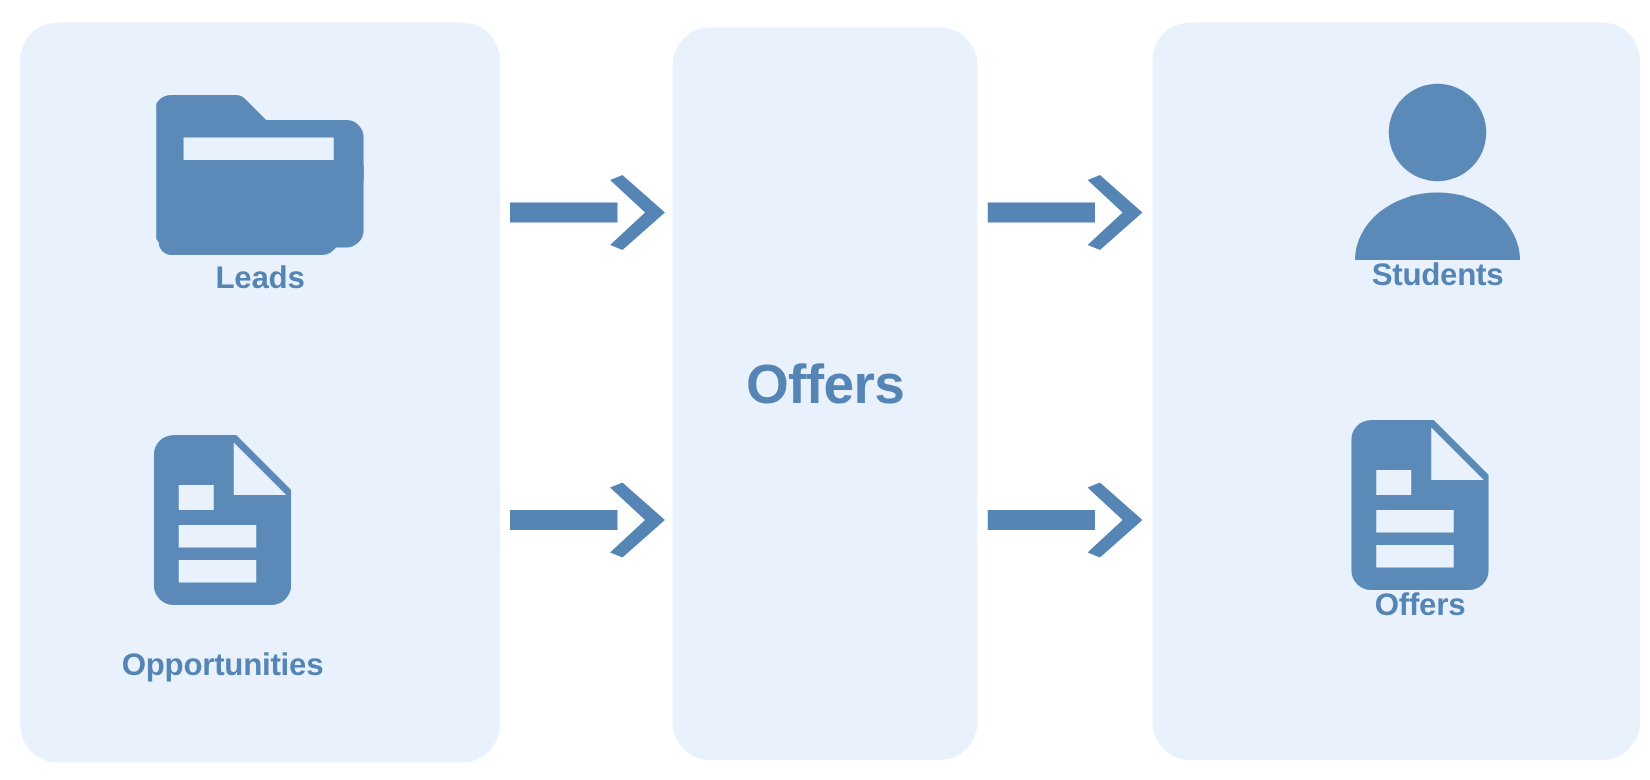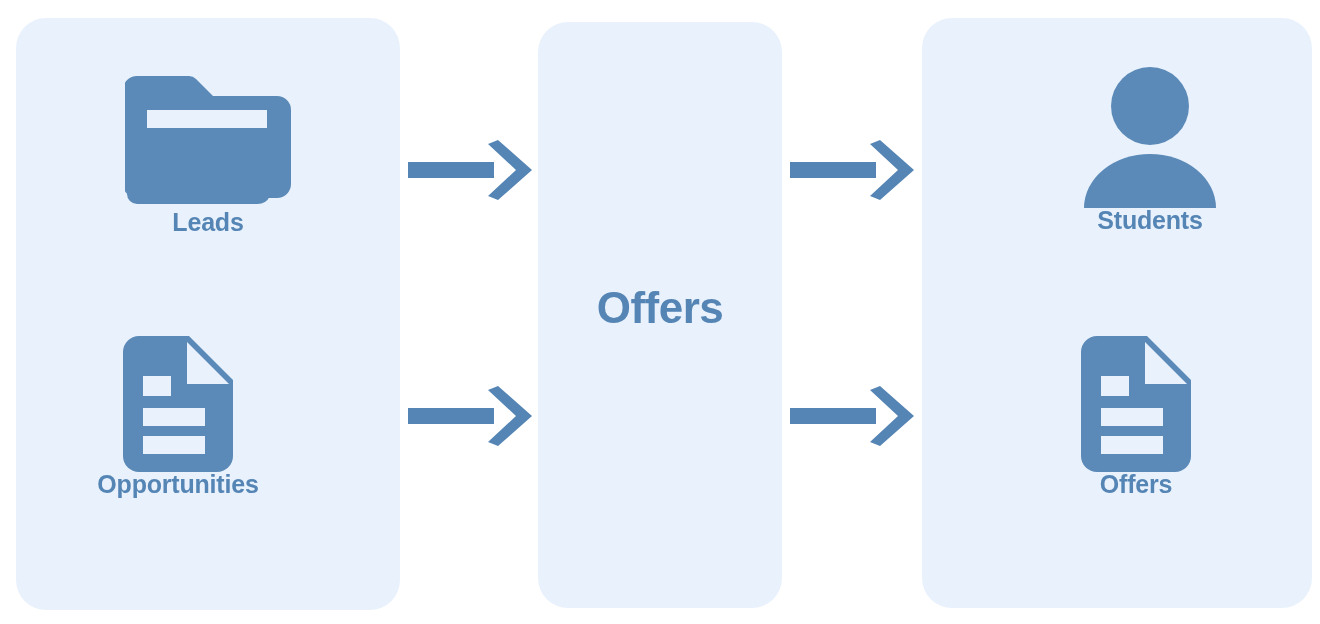--- a/index.html
+++ b/index.html
@@ -65,7 +65,7 @@
   }
 
   #cell-leads          { left: 16px;  top: 62px;  width: 384px; }
-  #cell-opportunities  { left: 16px;  top: 336px; width: 324px; }
+  #cell-opportunities  { left: 16px;  top: 348px; width: 324px; gap: 36px; }
   #cell-students       { left: 922px; top: 62px;  width: 456px; }
   #cell-offers         { left: 941px; top: 336px; width: 390px; }
 

